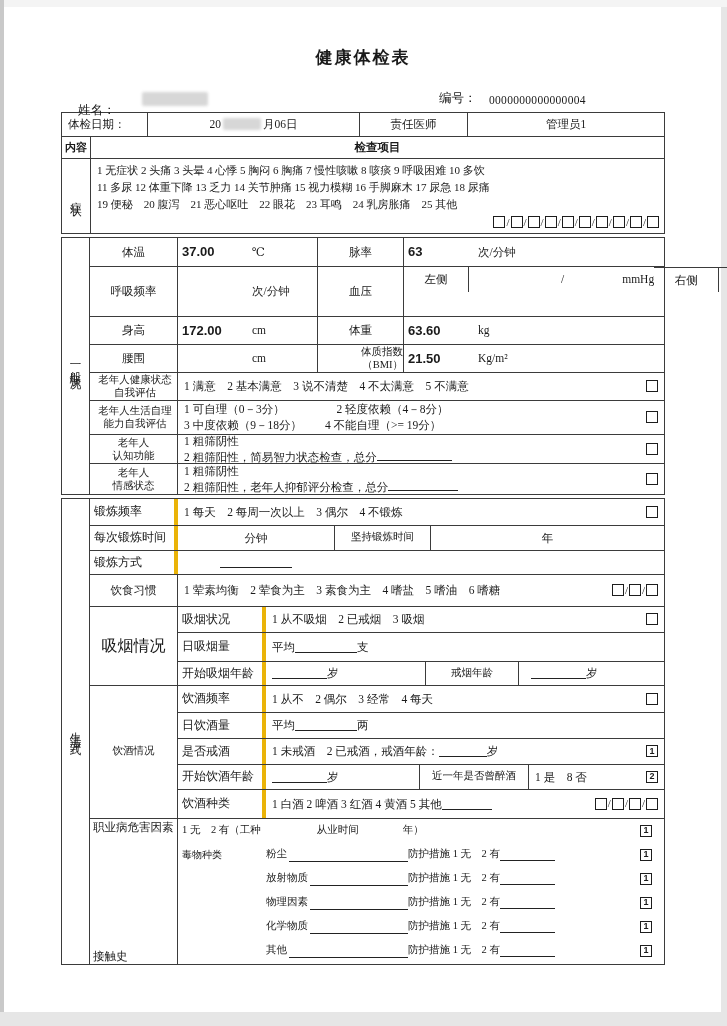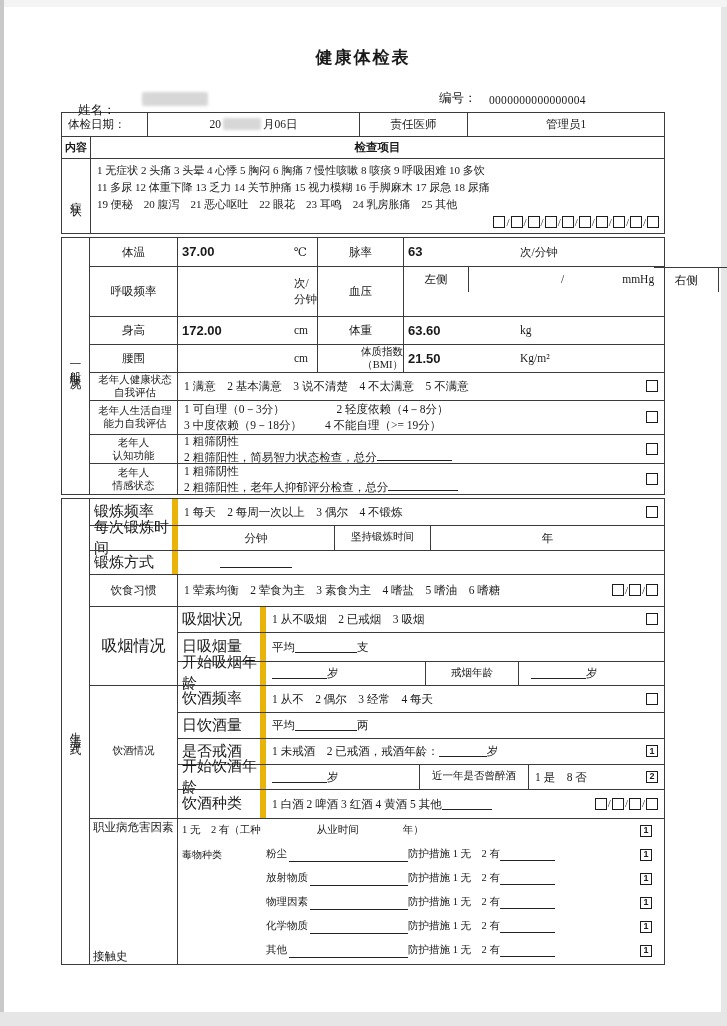--- a/index.html
+++ b/index.html
@@ -54,7 +54,7 @@
   .h28{height:28px}.h29{height:29px}.h31{height:31px}.h34{height:34px}.h50{height:50px}
   .h75{height:75px}.h145{height:145px}
 
-  .valcell { padding-left:4px;gap:42px; }
+  .valcell { padding-left:4px; }
   .val { font:700 13px "Liberation Sans",sans-serif; width:70px; flex:none; }
   .opts { white-space:pre-wrap; padding-left:6px; }
   .small2 { font-size:10.5px; line-height:1.25; }

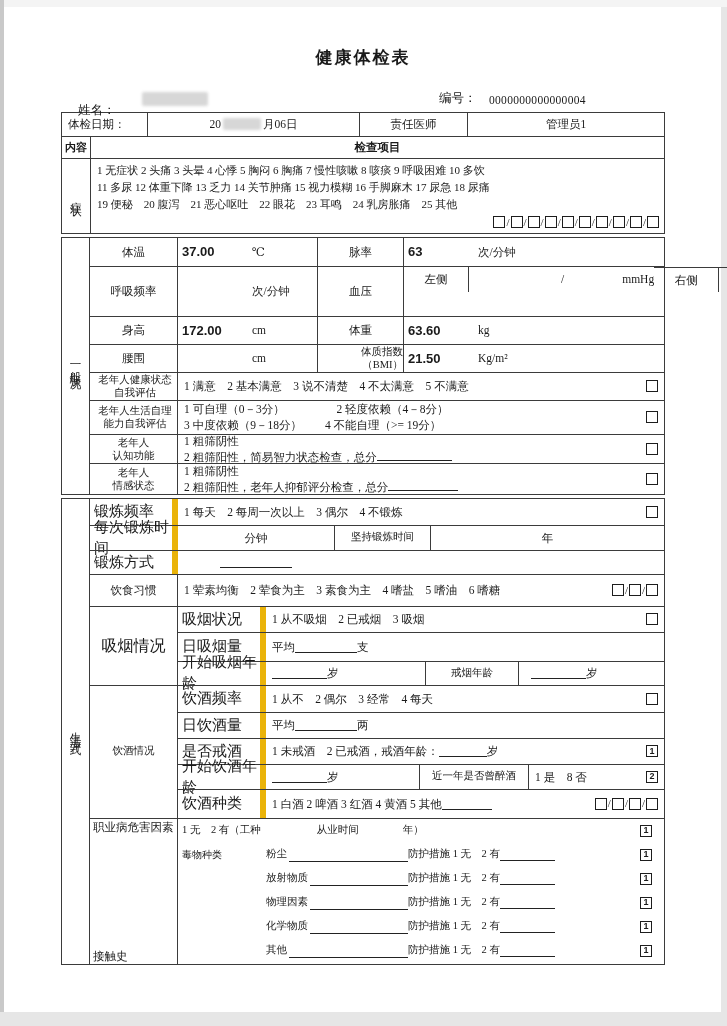--- a/index.html
+++ b/index.html
@@ -38,7 +38,7 @@
   .crows { flex:1; min-width:0; display:flex; flex-direction:column; }
   .crows > .r:first-child { border-top:none; }
 
-  .sl2 { width:88px; flex:none; border-right:6px solid #eab308; display:flex; align-items:center; padding-left:4px; font-size:15px; }
+  .sl2 { width:88px; flex:none; border-right:4px solid #eab308; display:flex; align-items:center; padding-left:4px; font-size:12px; }
   .lab87 { width:87px; flex:none; }
   .w140 { width:140px; flex:none; }
   .w86  { width:86px;  flex:none; }

